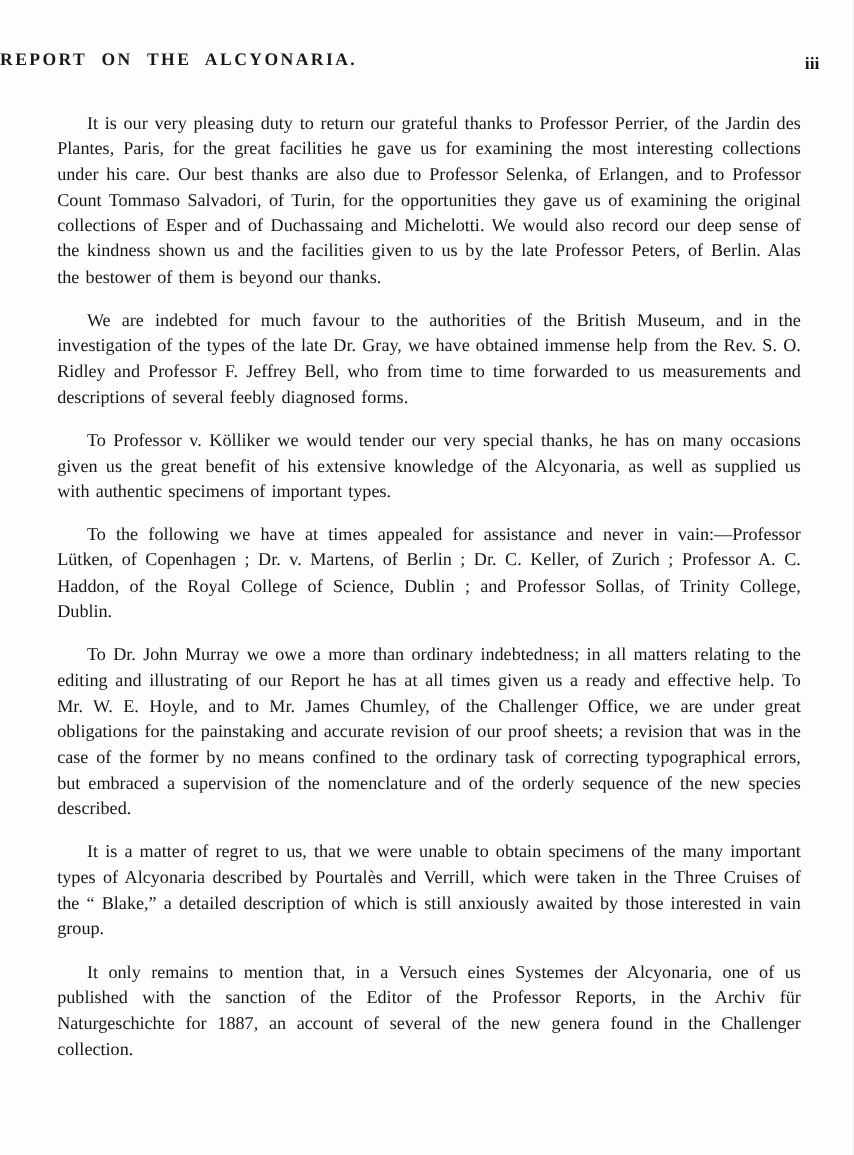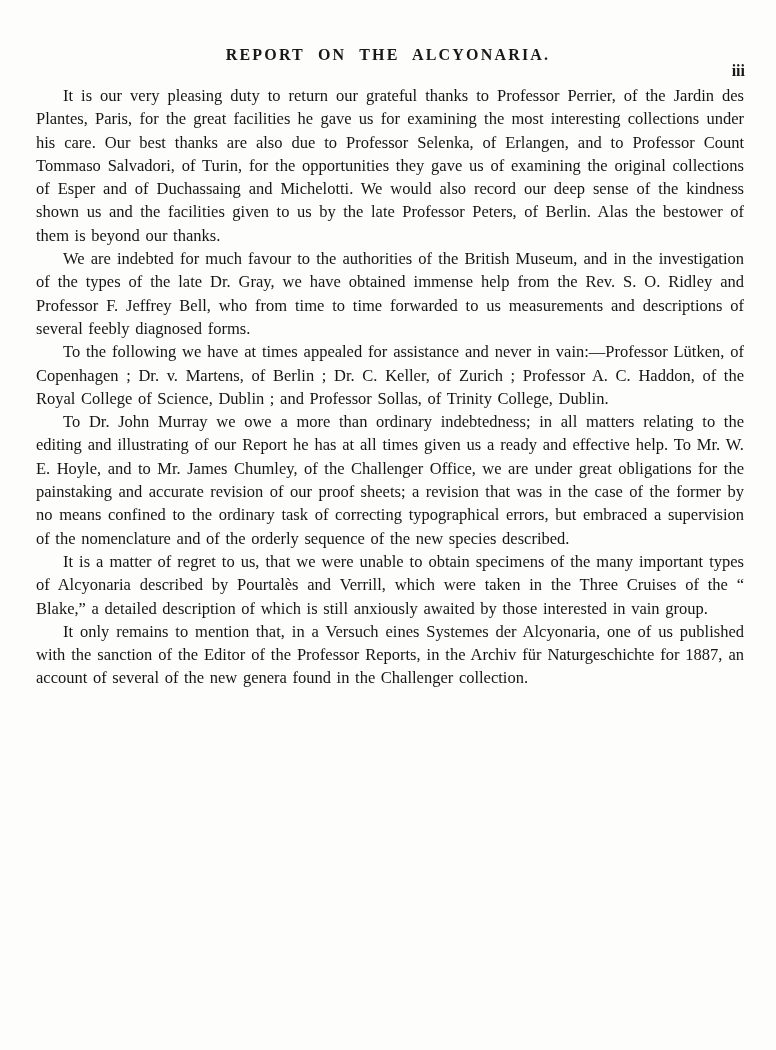--- a/index.html
+++ b/index.html
@@ -26,7 +26,6 @@
   }
   .running-title {
     display: block;
-    text-align: center;
     font-size: 16px;
     font-weight: 700;
     letter-spacing: 2.2px;

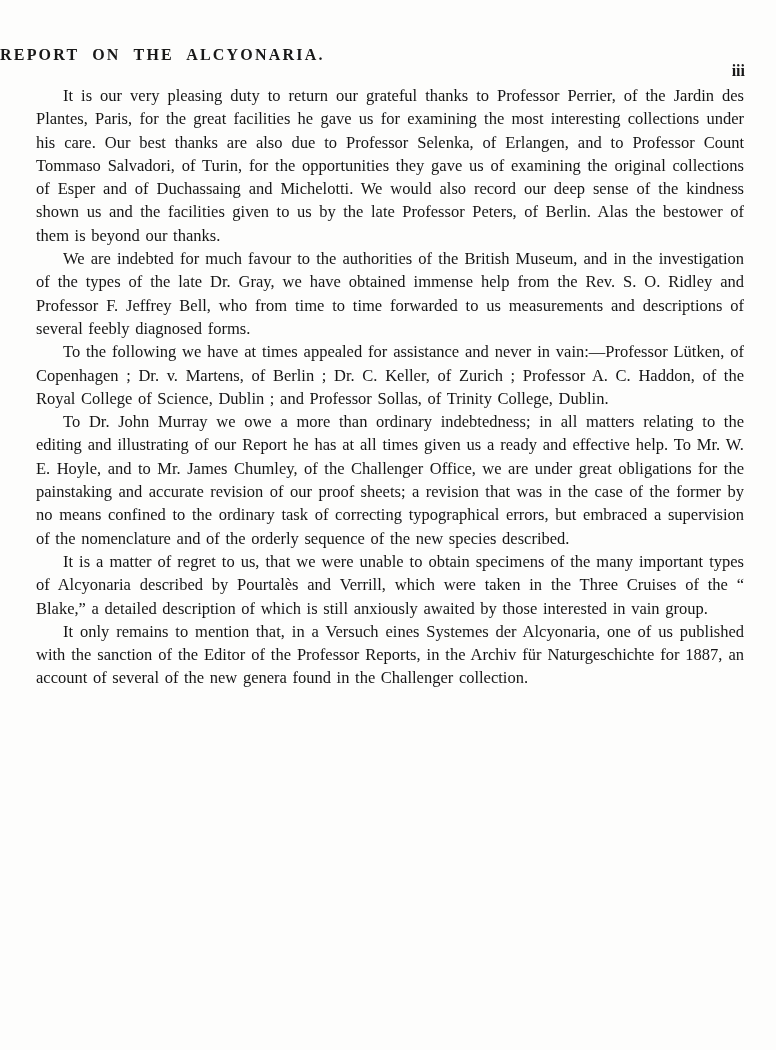--- a/index.html
+++ b/index.html
@@ -34,7 +34,7 @@
   }
   .folio {
     position: absolute;
-    top: 16px;
+    top: 4px;
     right: 31px;
     font-size: 16px;
     font-weight: 700;

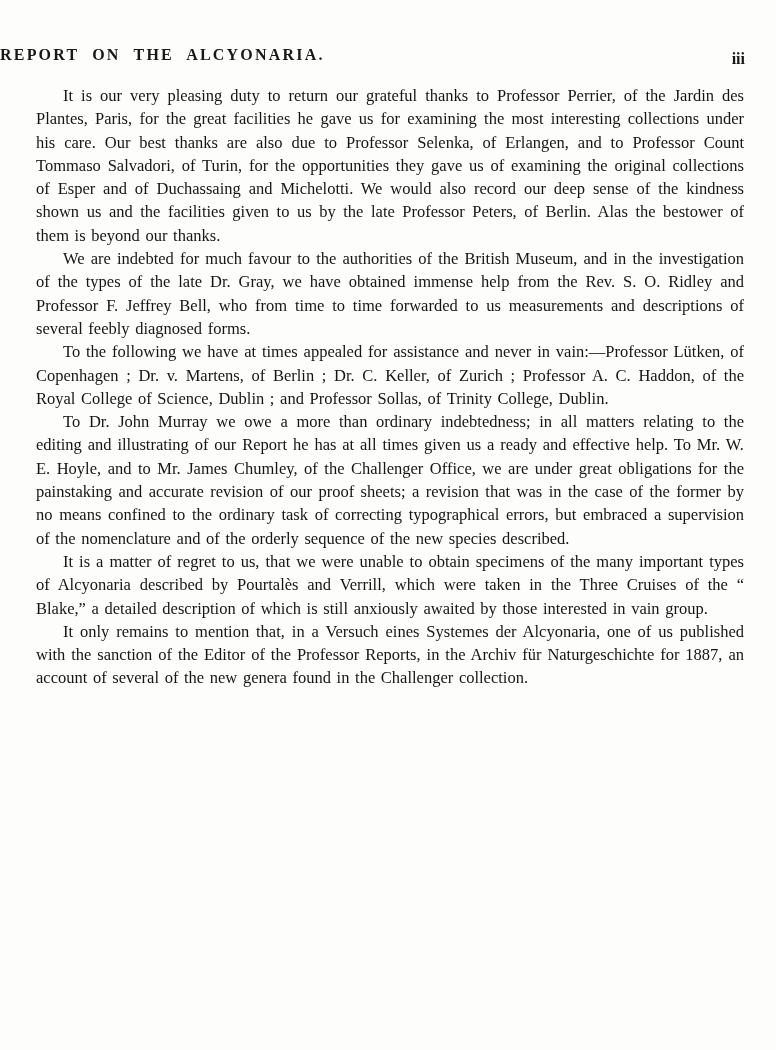--- a/index.html
+++ b/index.html
@@ -48,7 +48,7 @@
     text-align: justify;
   }
   .page-body p {
-    margin: 0;
+    margin: 16px;
     text-indent: 27px;
     font-size: 16.5px;
     line-height: 23.3px;

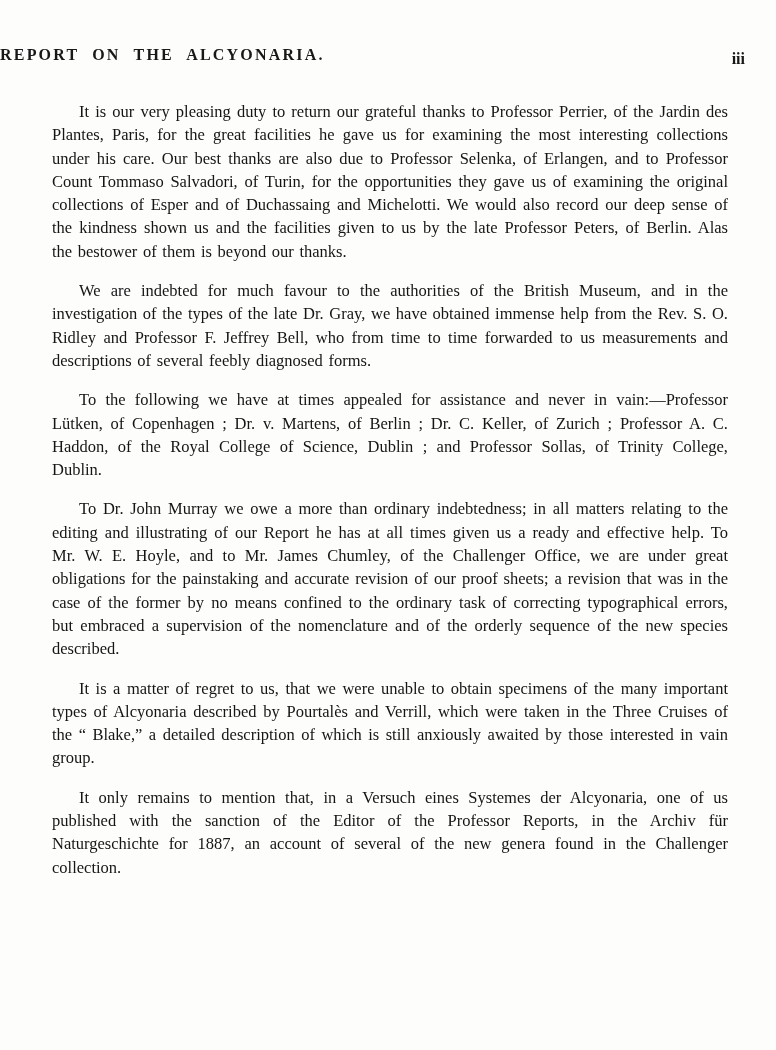--- a/index.html
+++ b/index.html
@@ -68,6 +68,7 @@
   <div class="page-body">
     <p>It is our very pleasing duty to return our grateful thanks to Professor Perrier, of the Jardin des Plantes, Paris, for the great facilities he gave us for examining the most interesting collections under his care.  Our best thanks are also due to Professor Selenka, of Erlangen, and to Professor Count Tommaso Salvadori, of Turin, for the opportunities they gave us of examining the original collections of Esper and of Duchassaing and Michelotti.  We would also record our deep sense of the kindness shown us and the facilities given to us by the late Professor Peters, of Berlin.  Alas the bestower of them is beyond our thanks.</p>
     <p>We are indebted for much favour to the authorities of the British Museum, and in the investigation of the types of the late Dr. Gray, we have obtained immense help from the Rev. S. O. Ridley and Professor F. Jeffrey Bell, who from time to time forwarded to us measurements and descriptions of several feebly diagnosed forms.</p>
+    <p>To Professor v. Kölliker we would tender our very special thanks, he has on many occasions given us the great benefit of his extensive knowledge of the Alcyonaria, as well as supplied us with authentic specimens of important types.</p>
     <p>To the following we have at times appealed for assistance and never in vain:—Professor Lütken, of Copenhagen ; Dr. v. Martens, of Berlin ; Dr. C. Keller, of Zurich ; Professor A. C. Haddon, of the Royal College of Science, Dublin ; and Professor Sollas, of Trinity College, Dublin.</p>
     <p>To Dr. John Murray we owe a more than ordinary indebtedness; in all matters relating to the editing and illustrating of our Report he has at all times given us a ready and effective help.  To Mr. W. E. Hoyle, and to Mr. James Chumley, of the Challenger Office, we are under great obligations for the painstaking and accurate revision of our proof sheets; a revision that was in the case of the former by no means confined to the ordinary task of correcting typographical errors, but embraced a supervision of the nomenclature and of the orderly sequence of the new species described.</p>
     <p>It is a matter of regret to us, that we were unable to obtain specimens of the many important types of Alcyonaria described by Pourtalès and Verrill, which were taken in the Three Cruises of the “ Blake,” a detailed description of which is still anxiously awaited by those interested in vain group.</p>

